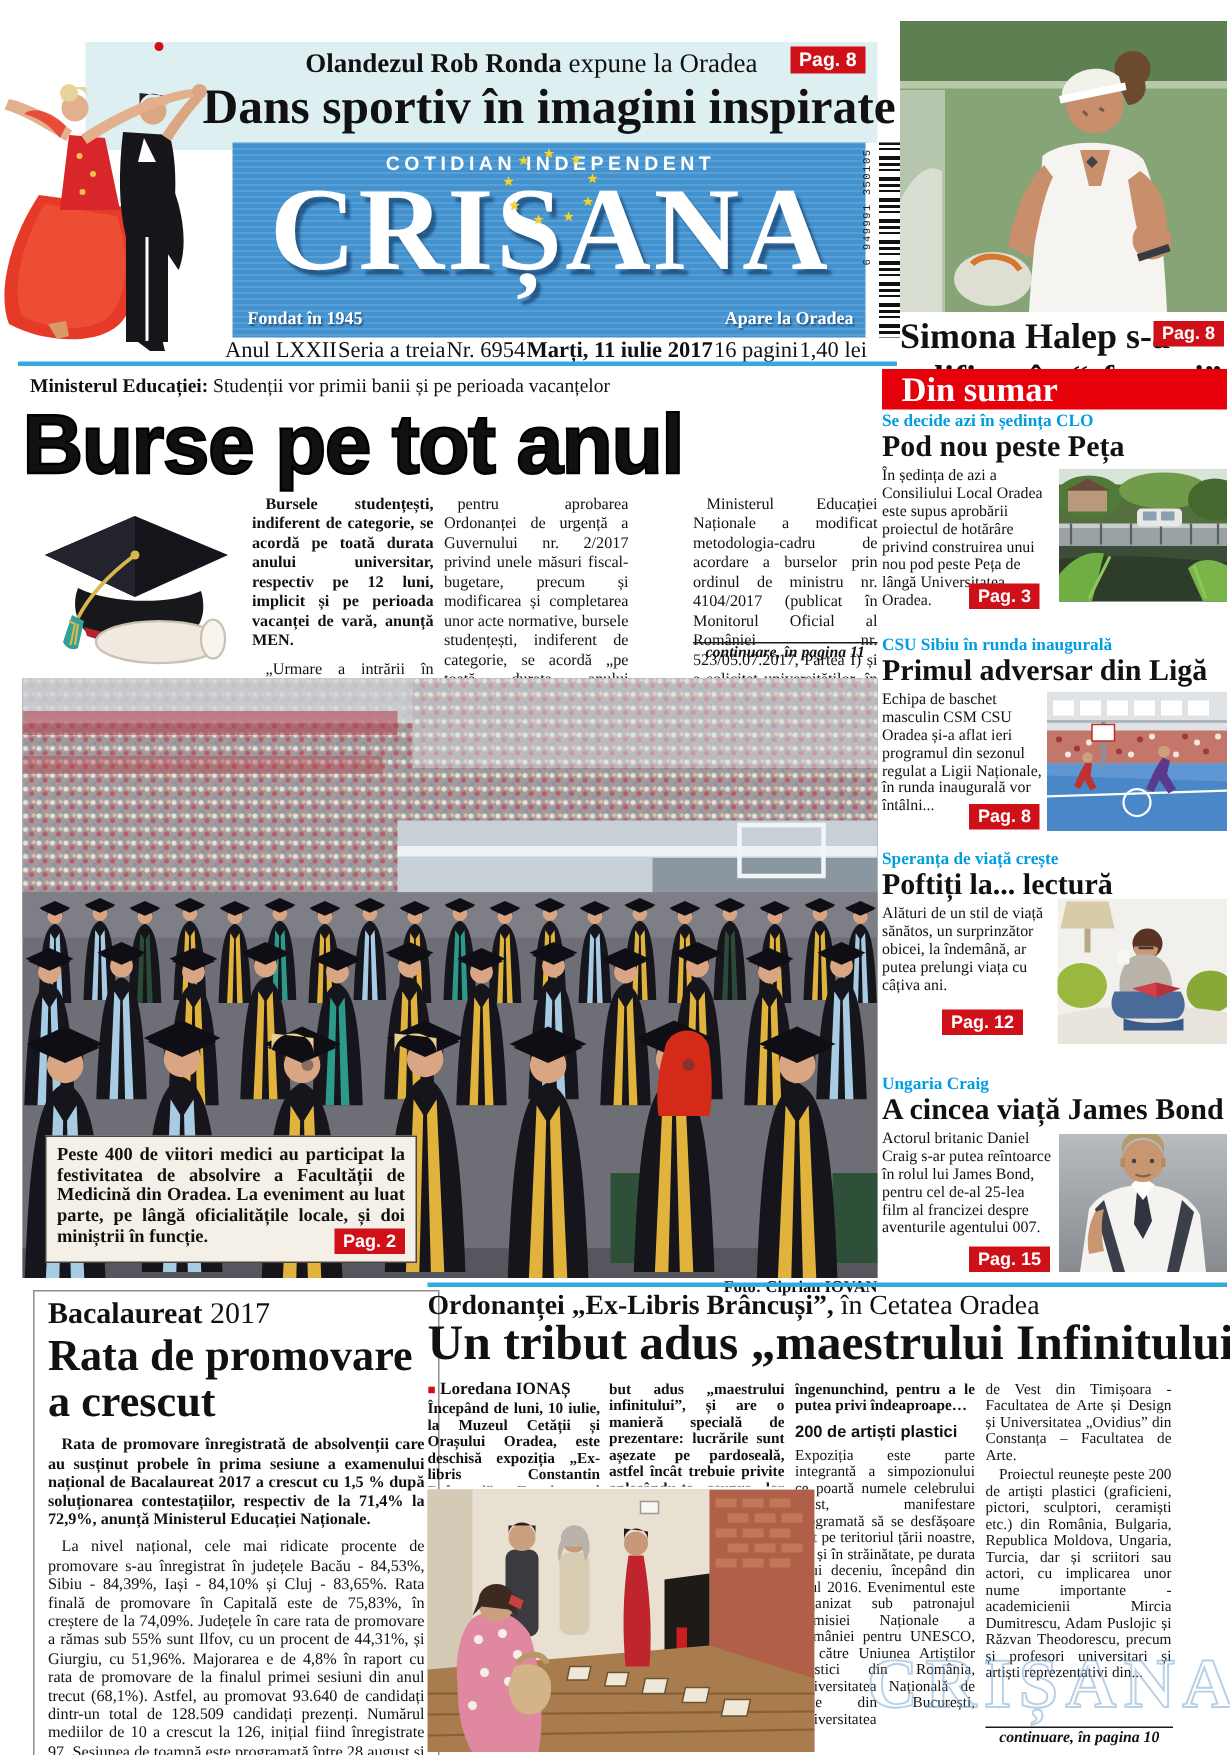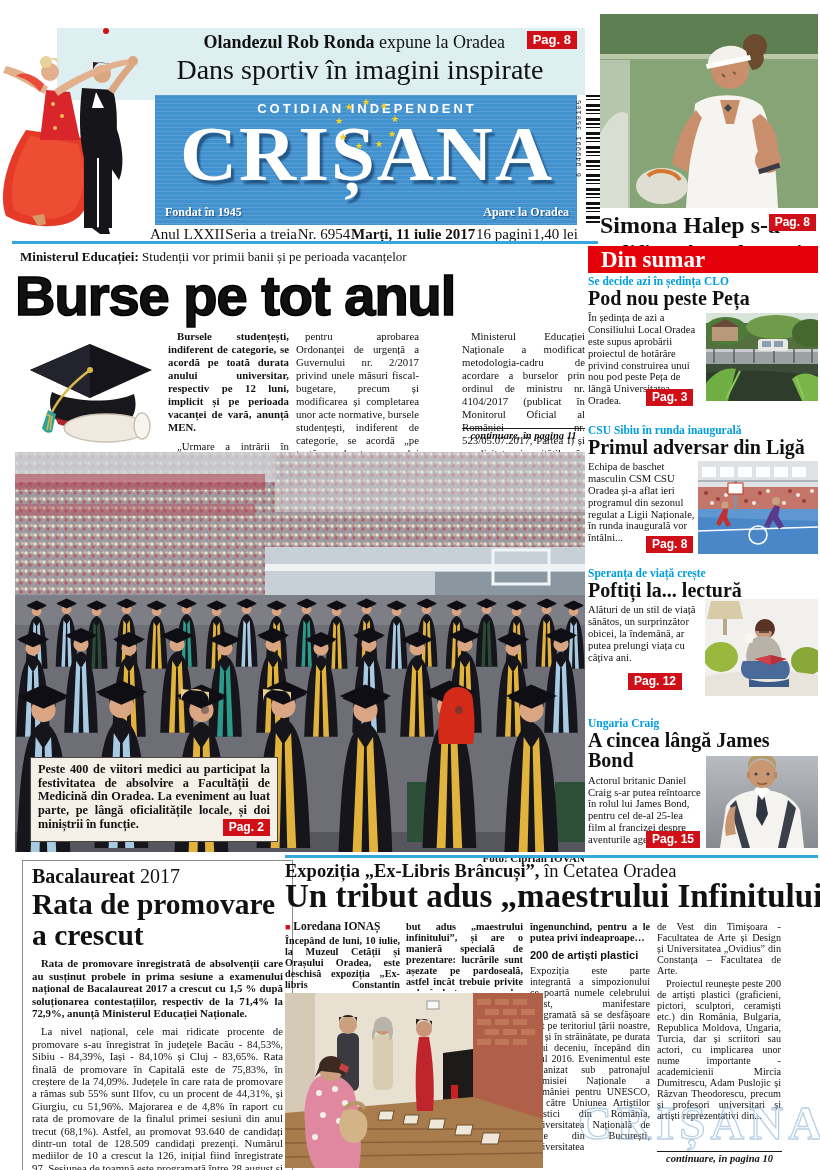--- a/index.html
+++ b/index.html
@@ -15,7 +15,7 @@
                  box-sizing:border-box;font-size:18px;text-align:right;white-space:nowrap;}
   .topbanner .l1 b{font-weight:bold;}
   .topbanner .l2{position:absolute;left:0;top:26px;width:100%;padding-left:78px;box-sizing:border-box;
-                 font-size:28px;font-weight:normal;text-align:center;white-space:nowrap;}
+                 font-size:33px;font-weight:bold;text-align:center;white-space:nowrap;}
   .topbanner .badge{position:absolute;right:8px;top:3px;font-size:13px;}
   
   .masthead{left:155px;top:95px;width:424px;height:130px;

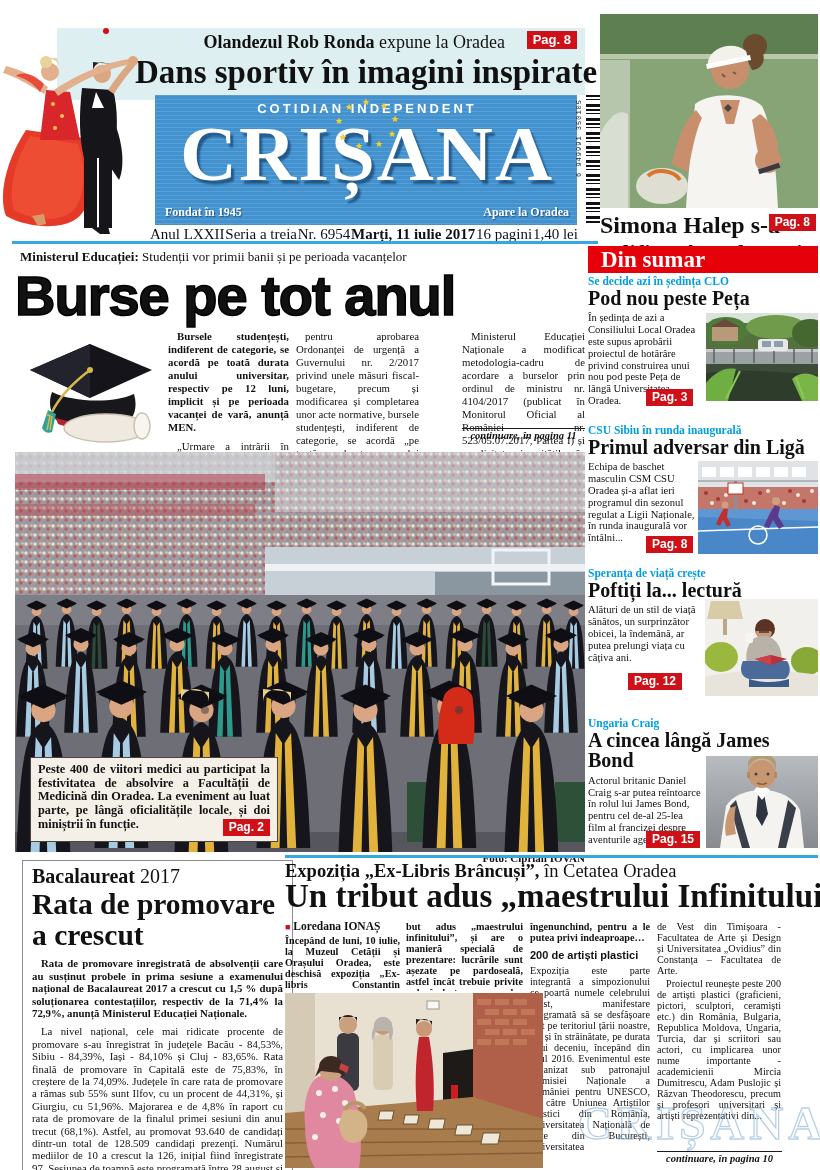--- a/index.html
+++ b/index.html
@@ -448,7 +448,7 @@
 
     <div class="sum-item" style="top:471px;height:140px">
       <div class="sum-kicker">Ungaria Craig</div>
-      <div class="sum-headline">A cincea lângă James Bond</div>
+      <div class="sum-headline">A cincea viață James Bond</div>
       <div class="sum-body">Actorul britanic Daniel Craig s-ar putea reîntoarce în rolul lui James Bond, pentru cel de-al 25-lea film al francizei despre aventurile agentului 007.</div>
       <svg class="sum-img" style="top:39px" width="112" height="92" viewBox="0 0 112 92">
         <defs>

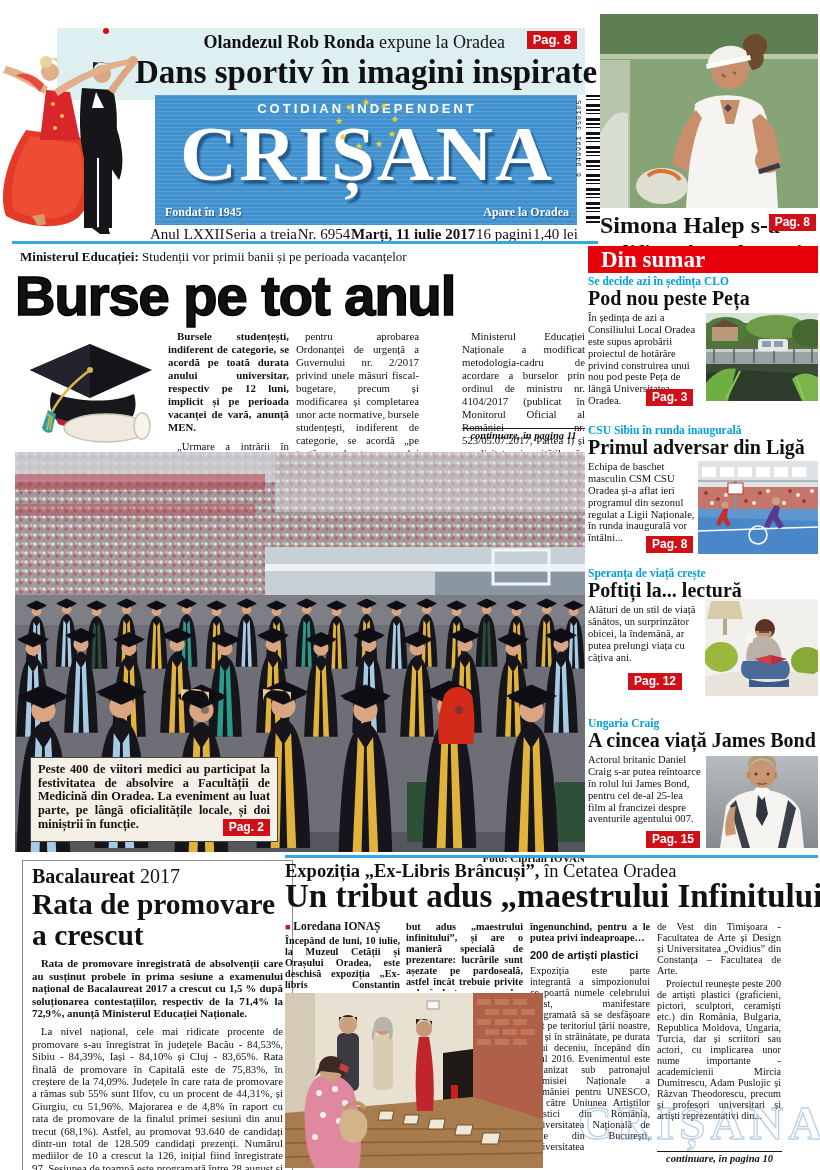--- a/index.html
+++ b/index.html
@@ -488,7 +488,7 @@
   </div>
 
   <div class="abs expo-kicker">
-    <b>Expoziția „Ex-Libris Brâncuși”,</b><span> în Cetatea Oradea</span>
+    <b>Ordonanței „Ex-Libris Brâncuși”,</b><span> în Cetatea Oradea</span>
   </div>
   <div class="abs expo-headline">Un tribut adus „maestrului Infinitului”</div>
 

